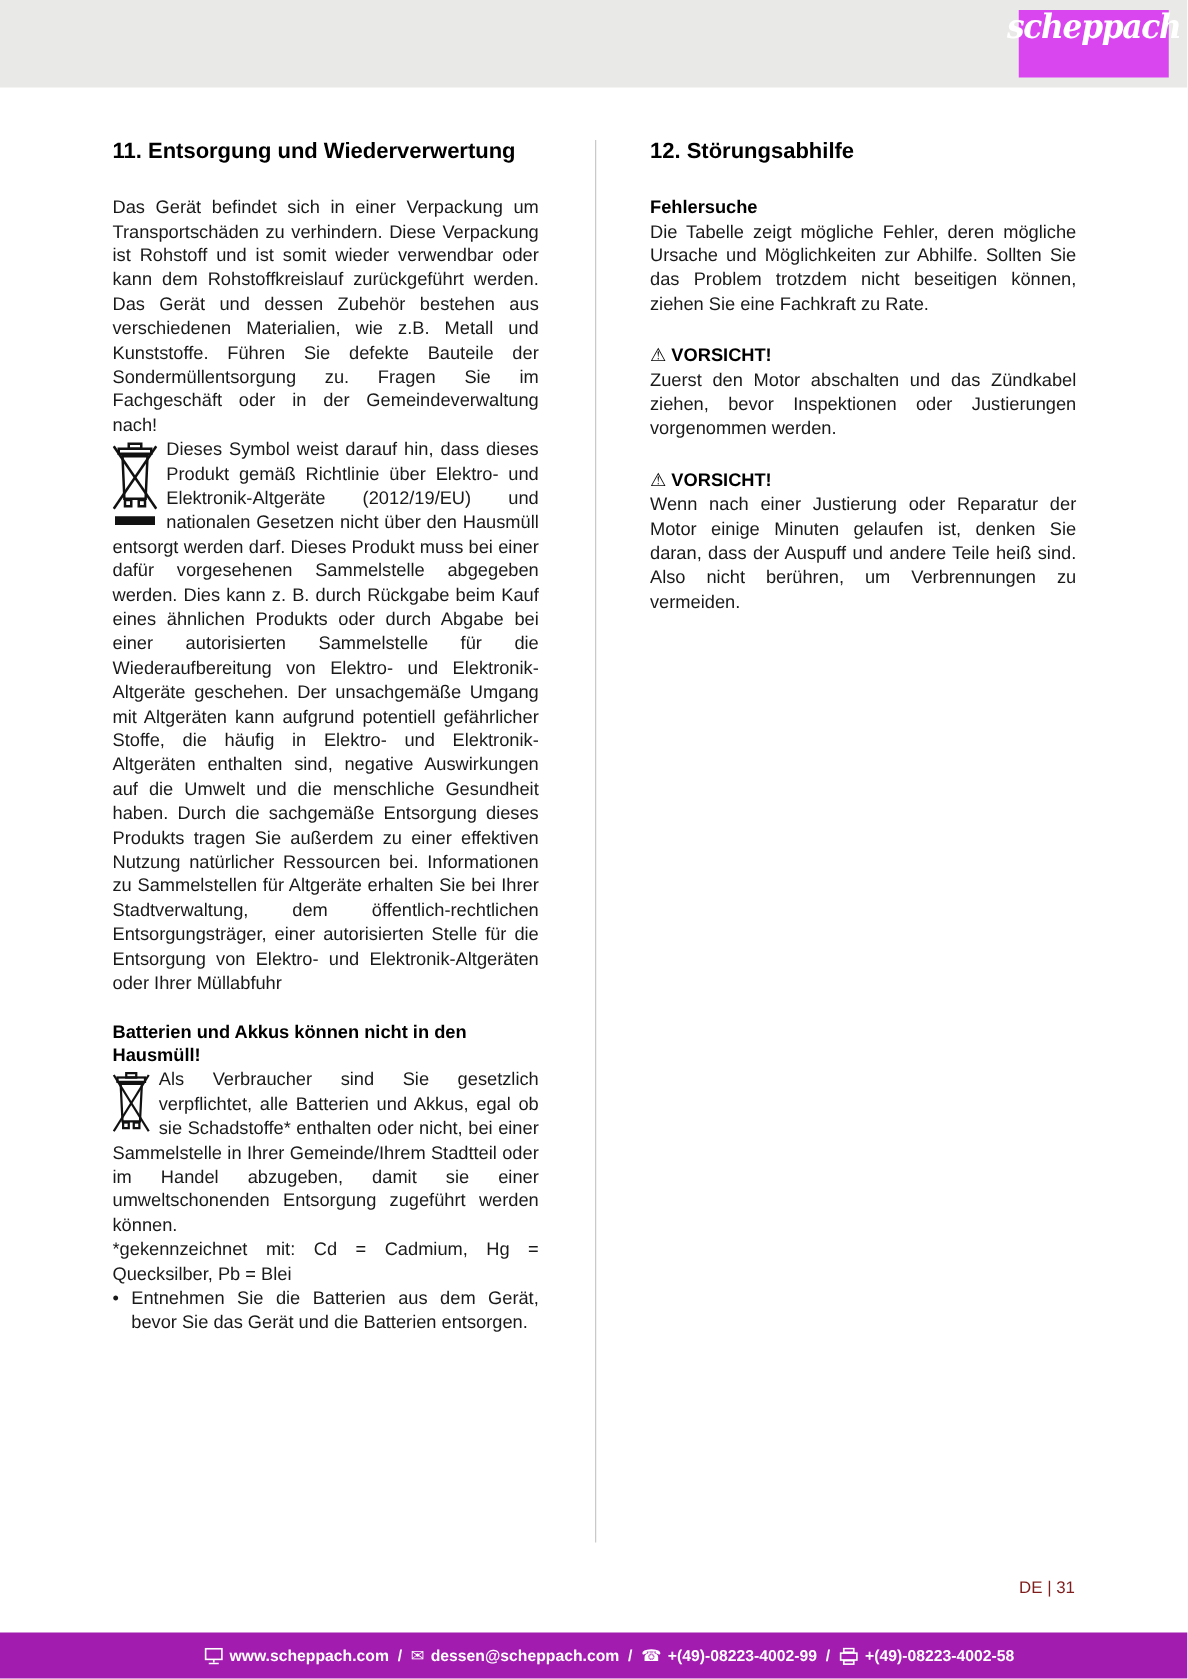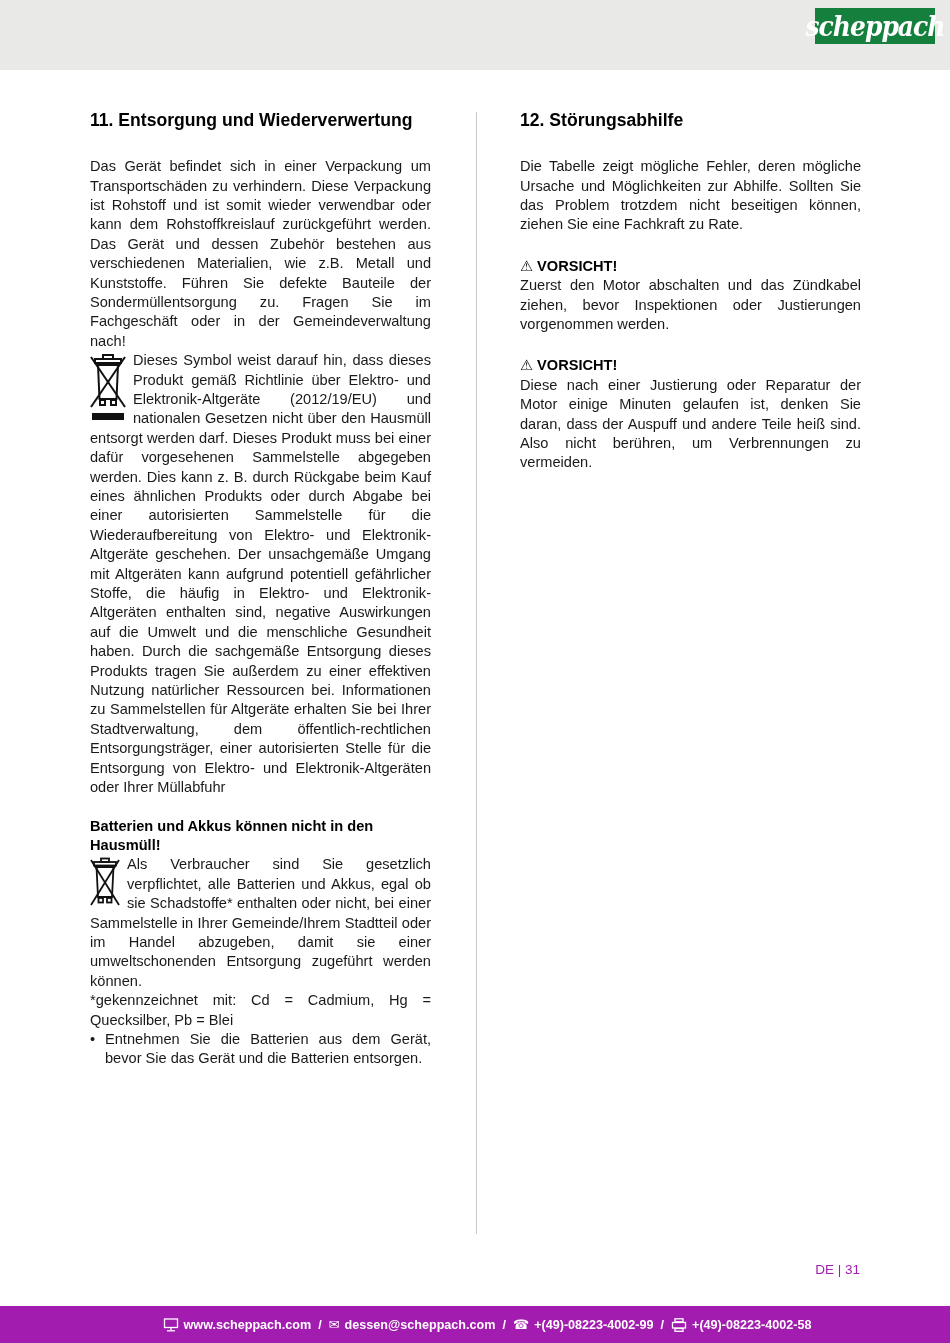--- a/index.html
+++ b/index.html
@@ -23,9 +23,9 @@
   .logo-box {
     position: absolute;
     top: 8px; right: 15px;
-    width: 120px; height: 36px;
-    background: #15803d;
-    display: flex; align-items: center; justify-content: center;
+    width: 120px; height: 54px;
+    background: #d946ef;
+    display: flex; justify-content: center;
   }
   .logo-text {
     font-family: "DejaVu Serif", serif;

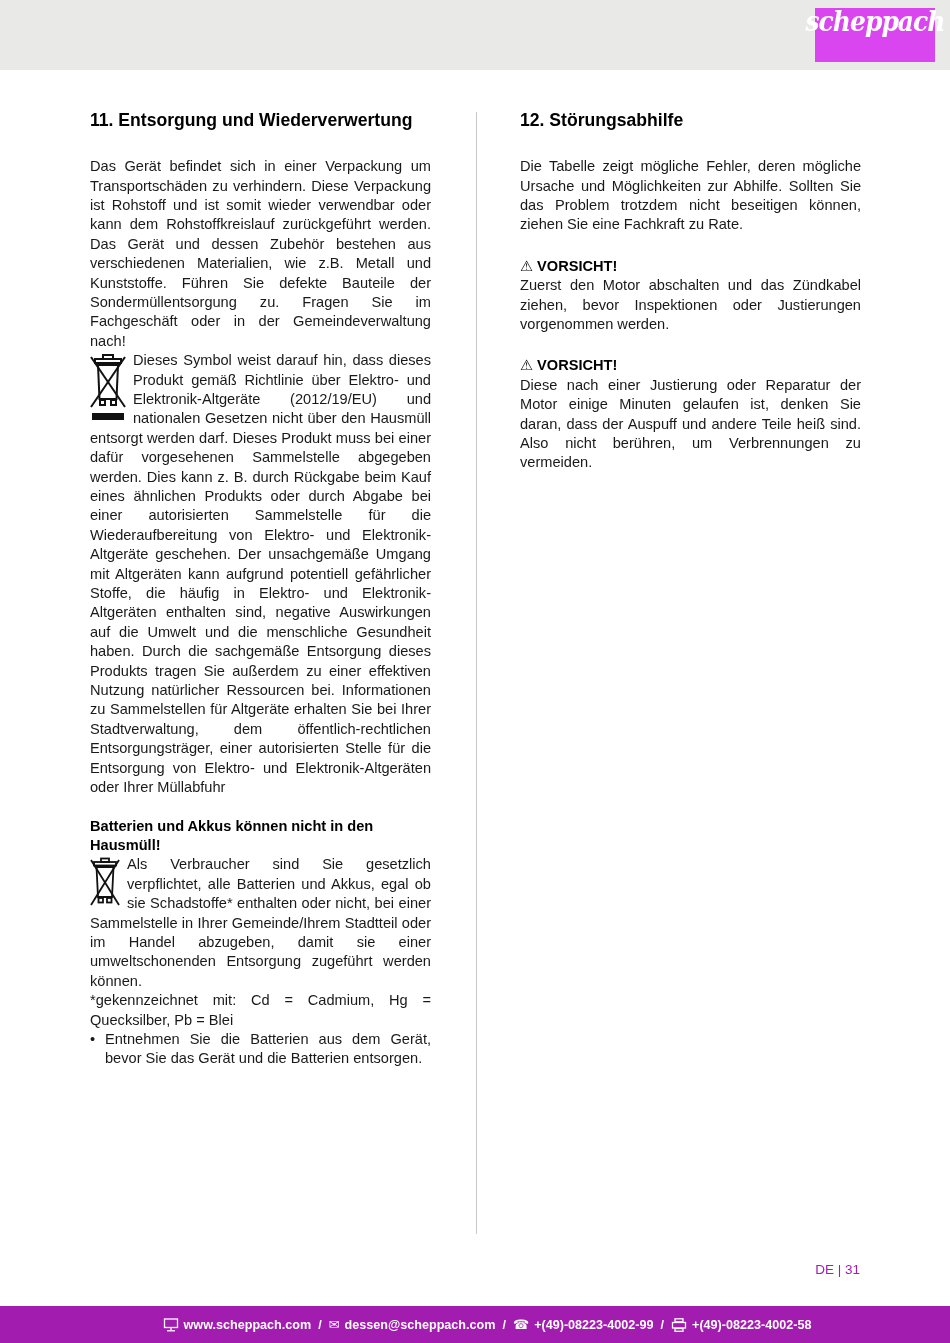--- a/index.html
+++ b/index.html
@@ -194,6 +194,7 @@
   <div class="col col-right">
     <h1 class="section-title">12. Störungsabhilfe</h1>
 
+    <p class="bold-heading" style="margin-top:0;">Fehlersuche</p>
     <p>Die Tabelle zeigt mögliche Fehler, deren mögliche Ursache und Möglichkeiten zur Abhilfe. Sollten Sie das Problem trotzdem nicht beseitigen können, ziehen Sie eine Fachkraft zu Rate.</p>
 
     <p class="caution-heading">

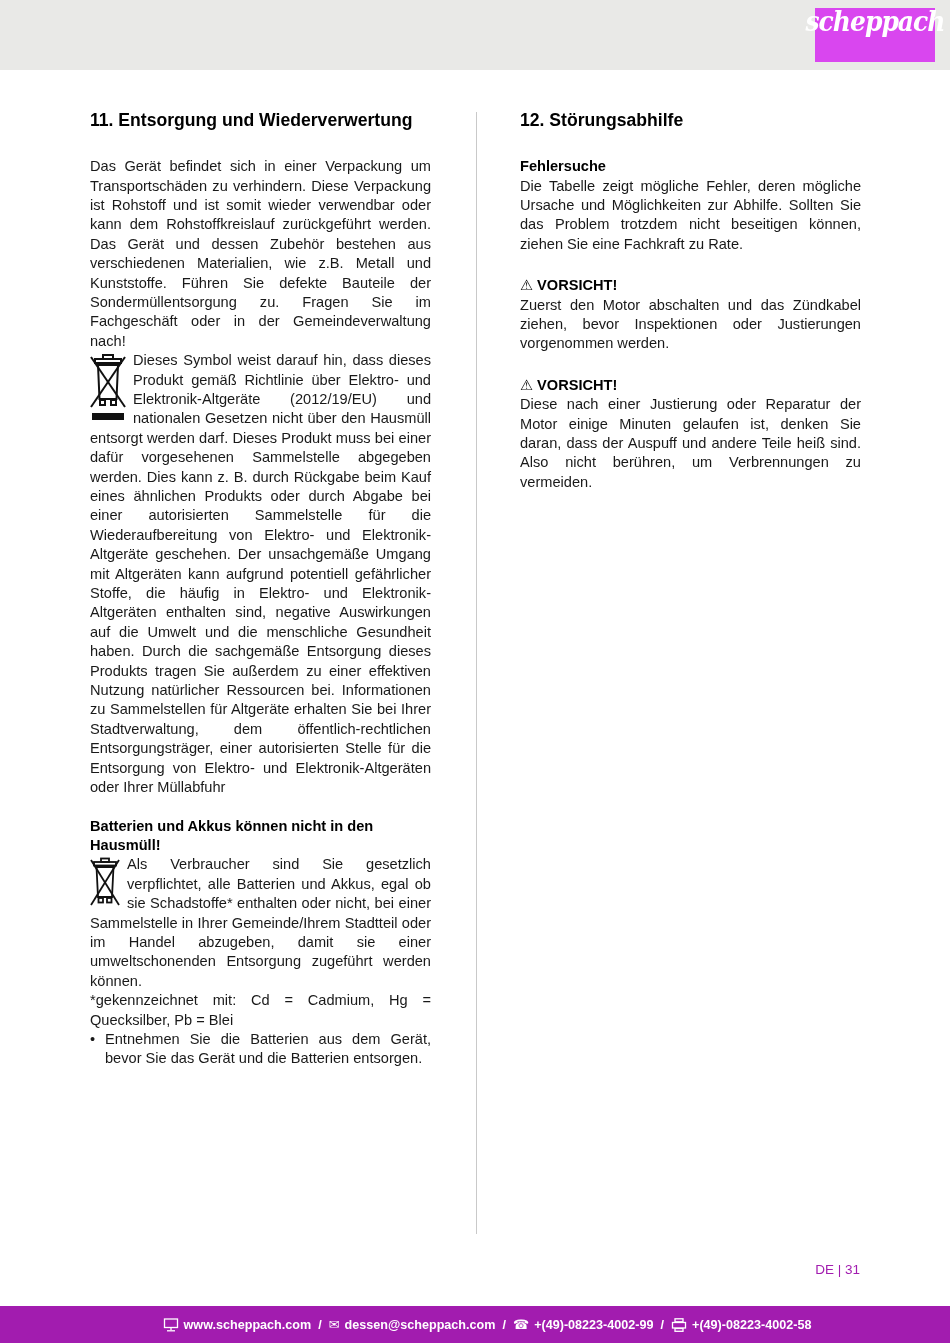--- a/index.html
+++ b/index.html
@@ -205,7 +205,7 @@
     <p class="caution-heading">
       <span class="warning-glyph">⚠</span><span>VORSICHT!</span>
     </p>
-    <p>Diese nach einer Justierung oder Reparatur der Motor einige Minuten gelaufen ist, denken Sie daran, dass der Auspuff und andere Teile heiß sind. Also nicht berühren, um Verbrennungen zu vermeiden.</p>
+    <p>Wenn nach einer Justierung oder Reparatur der Motor einige Minuten gelaufen ist, denken Sie daran, dass der Auspuff und andere Teile heiß sind. Also nicht berühren, um Verbrennungen zu vermeiden.</p>
   </div>
 
   <div class="page-number">DE | 31</div>

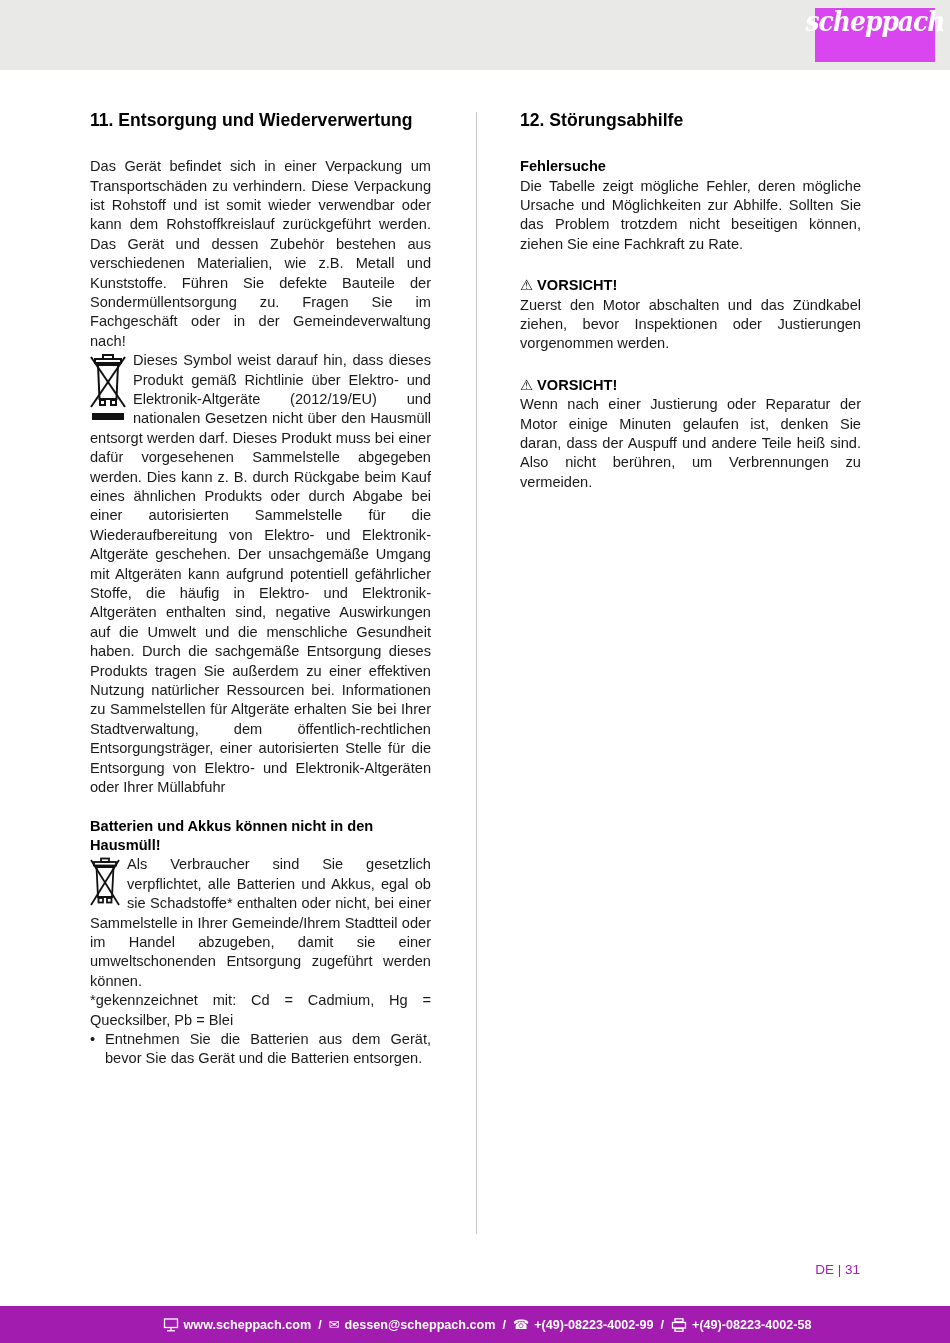--- a/index.html
+++ b/index.html
@@ -102,7 +102,7 @@
     position: absolute;
     top: 1262px; right: 90px;
     font-size: 13.5px;
-    color: #a21caf;
+    color: #7f1d1d;
   }
 
   

